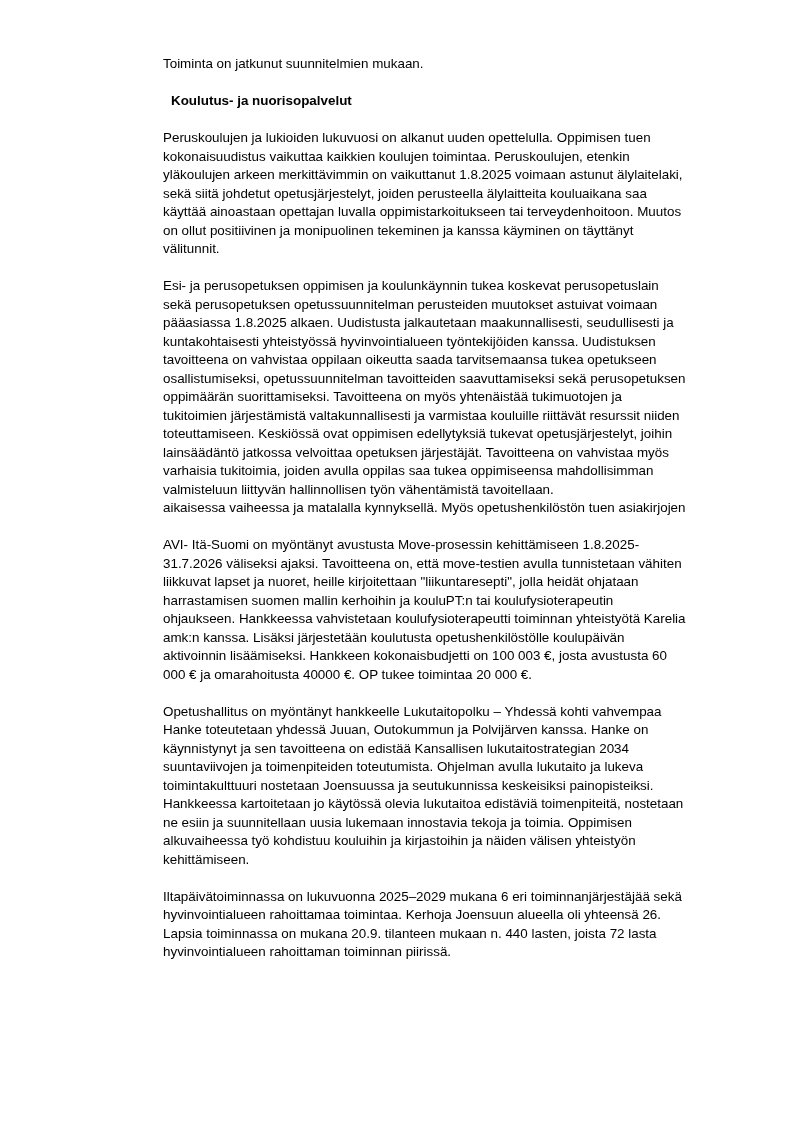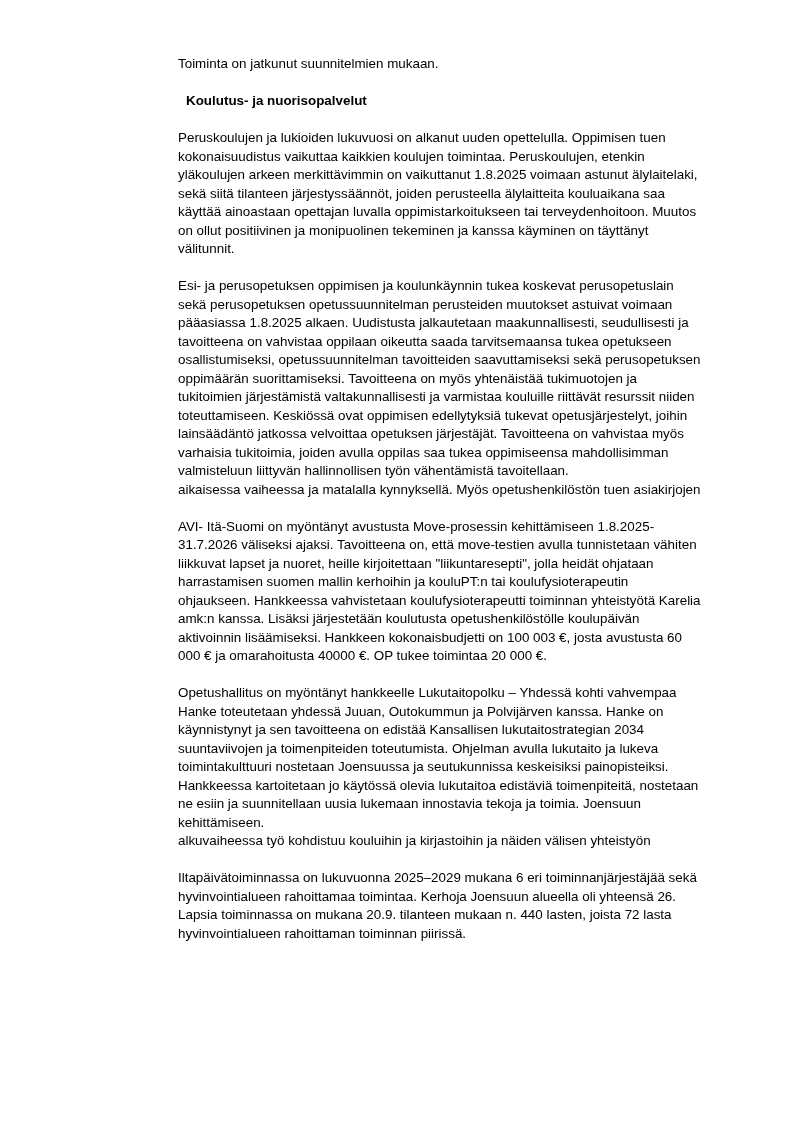--- a/index.html
+++ b/index.html
@@ -30,7 +30,6 @@
     .line {
       display: block;
       white-space: nowrap;
-      margin-left: 15px;
     }
     .heading {
       font-weight: bold;

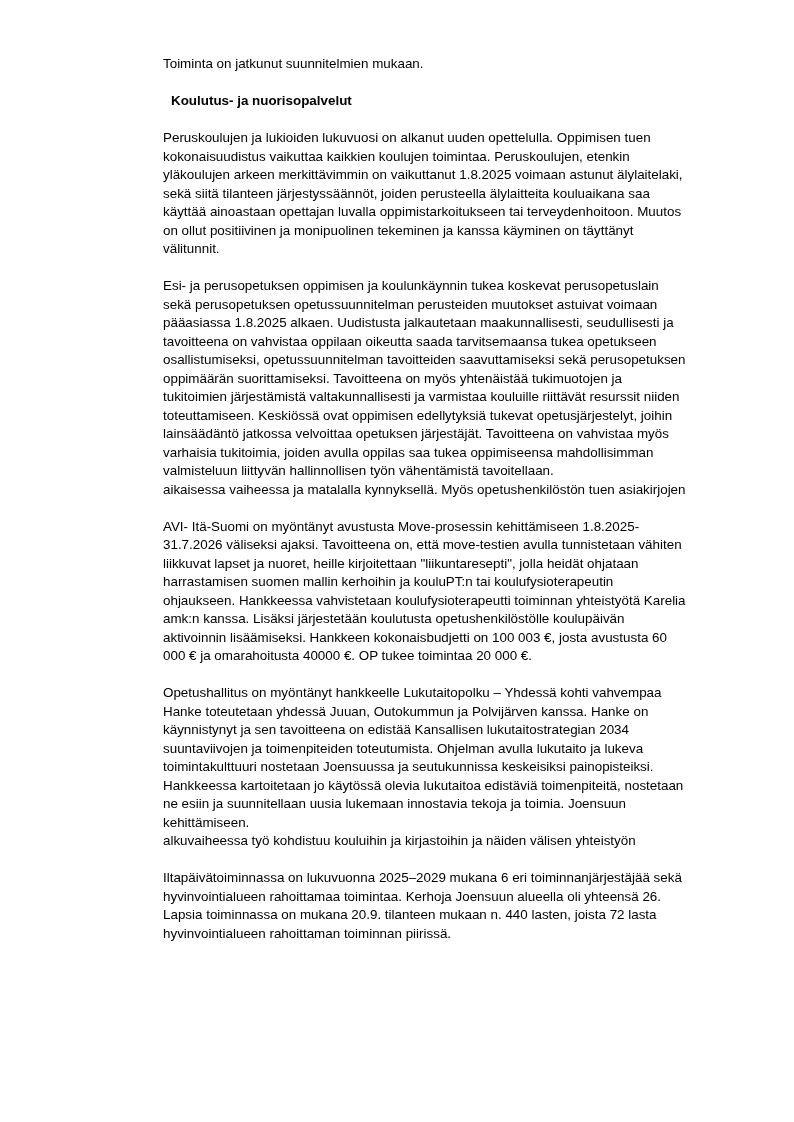--- a/index.html
+++ b/index.html
@@ -52,7 +52,7 @@
     <span class="line">Peruskoulujen ja lukioiden lukuvuosi on alkanut uuden opettelulla. Oppimisen tuen</span>
     <span class="line">kokonaisuudistus vaikuttaa kaikkien koulujen toimintaa. Peruskoulujen, etenkin</span>
     <span class="line">yläkoulujen arkeen merkittävimmin on vaikuttanut 1.8.2025 voimaan astunut älylaitelaki,</span>
-    <span class="line">sekä siitä tilanteen järjestyssäännöt, joiden perusteella älylaitteita kouluaikana saa</span>
+    <span class="line">sekä siitä johdetut opetusjärjestelyt, joiden perusteella älylaitteita kouluaikana saa</span>
     <span class="line">käyttää ainoastaan opettajan luvalla oppimistarkoitukseen tai terveydenhoitoon. Muutos</span>
     <span class="line">on ollut positiivinen ja monipuolinen tekeminen ja kanssa käyminen on täyttänyt</span>
     <span class="line">välitunnit.</span>

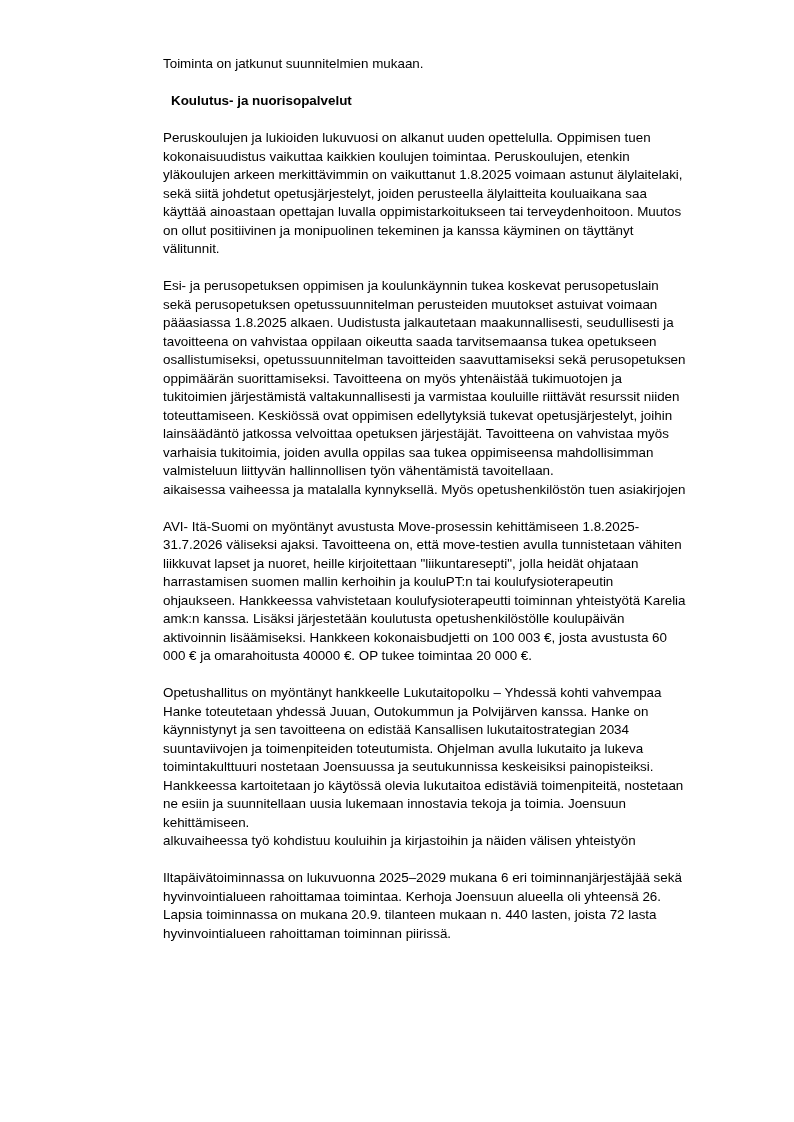--- a/index.html
+++ b/index.html
@@ -62,6 +62,7 @@
     <span class="line">Esi- ja perusopetuksen oppimisen ja koulunkäynnin tukea koskevat perusopetuslain</span>
     <span class="line">sekä perusopetuksen opetussuunnitelman perusteiden muutokset astuivat voimaan</span>
     <span class="line">pääasiassa 1.8.2025 alkaen. Uudistusta jalkautetaan maakunnallisesti, seudullisesti ja</span>
+    <span class="line">kuntakohtaisesti yhteistyössä hyvinvointialueen työntekijöiden kanssa. Uudistuksen</span>
     <span class="line">tavoitteena on vahvistaa oppilaan oikeutta saada tarvitsemaansa tukea opetukseen</span>
     <span class="line">osallistumiseksi, opetussuunnitelman tavoitteiden saavuttamiseksi sekä perusopetuksen</span>
     <span class="line">oppimäärän suorittamiseksi. Tavoitteena on myös yhtenäistää tukimuotojen ja</span>

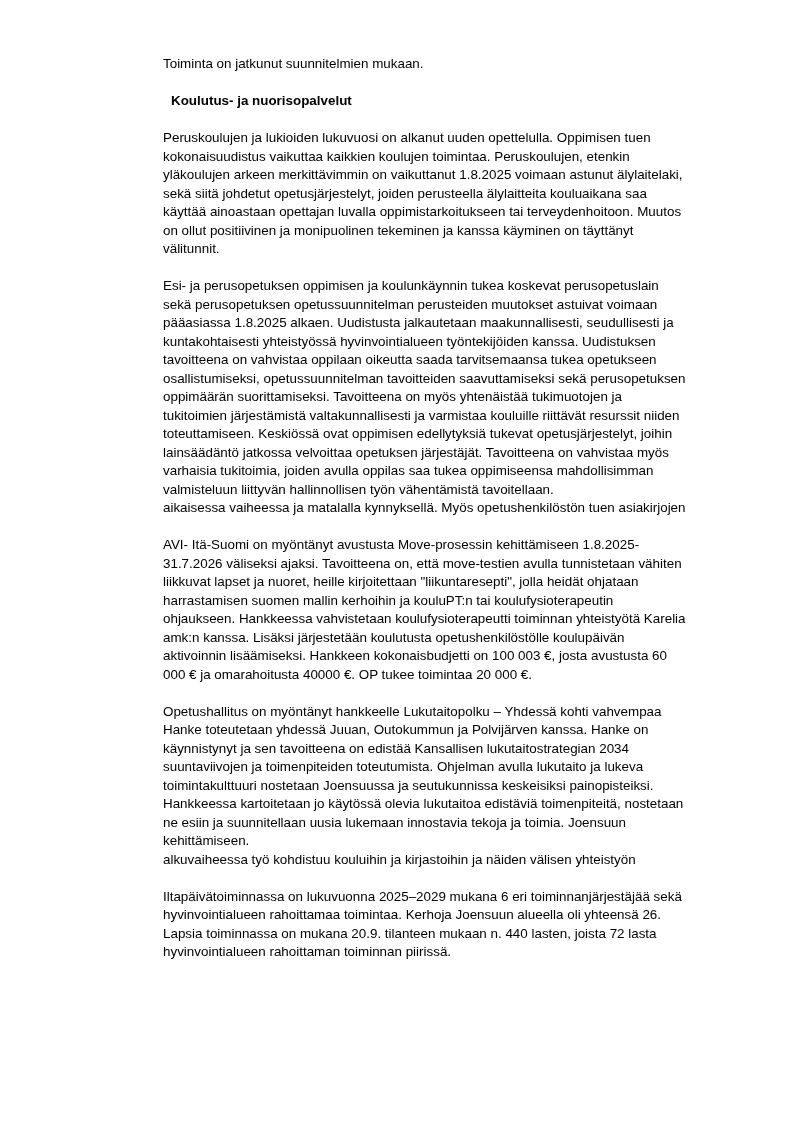--- a/index.html
+++ b/index.html
@@ -92,7 +92,7 @@
     <span class="line">suuntaviivojen ja toimenpiteiden toteutumista. Ohjelman avulla lukutaito ja lukeva</span>
     <span class="line">toimintakulttuuri nostetaan Joensuussa ja seutukunnissa keskeisiksi painopisteiksi.</span>
     <span class="line">Hankkeessa kartoitetaan jo käytössä olevia lukutaitoa edistäviä toimenpiteitä, nostetaan</span>
-    <span class="line">ne esiin ja suunnitellaan uusia lukemaan innostavia tekoja ja toimia. Joensuun</span>
+    <span class="line">ne esiin ja suunnitellaan uusia lukemaan innostavia tekoja ja toimia. Oppimisen</span>
     <span class="line">kehittämiseen.</span>
     <span class="line">alkuvaiheessa työ kohdistuu kouluihin ja kirjastoihin ja näiden välisen yhteistyön</span>
   </p>

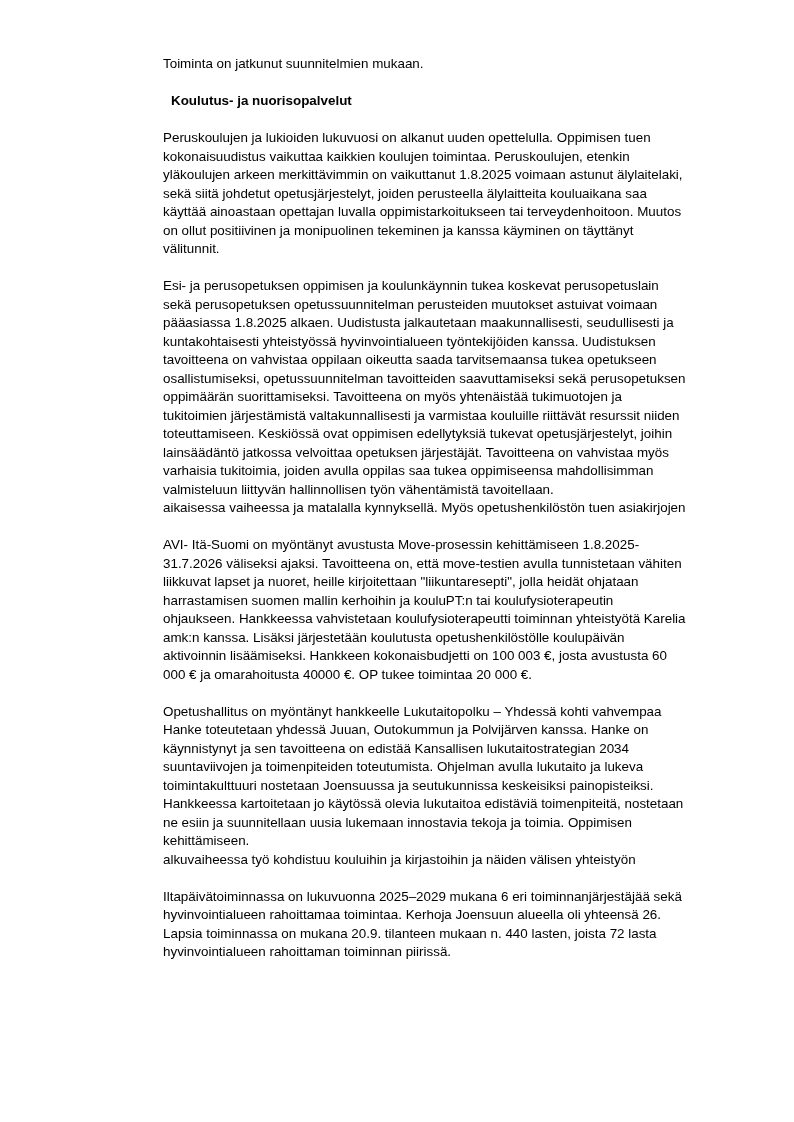--- a/index.html
+++ b/index.html
@@ -93,8 +93,8 @@
     <span class="line">toimintakulttuuri nostetaan Joensuussa ja seutukunnissa keskeisiksi painopisteiksi.</span>
     <span class="line">Hankkeessa kartoitetaan jo käytössä olevia lukutaitoa edistäviä toimenpiteitä, nostetaan</span>
     <span class="line">ne esiin ja suunnitellaan uusia lukemaan innostavia tekoja ja toimia. Oppimisen</span>
+    <span class="line">alkuvaiheessa työ kohdistuu kouluihin ja kirjastoihin ja näiden välisen yhteistyön</span>
     <span class="line">kehittämiseen.</span>
-    <span class="line">alkuvaiheessa työ kohdistuu kouluihin ja kirjastoihin ja näiden välisen yhteistyön</span>
   </p>
 
   <p>

